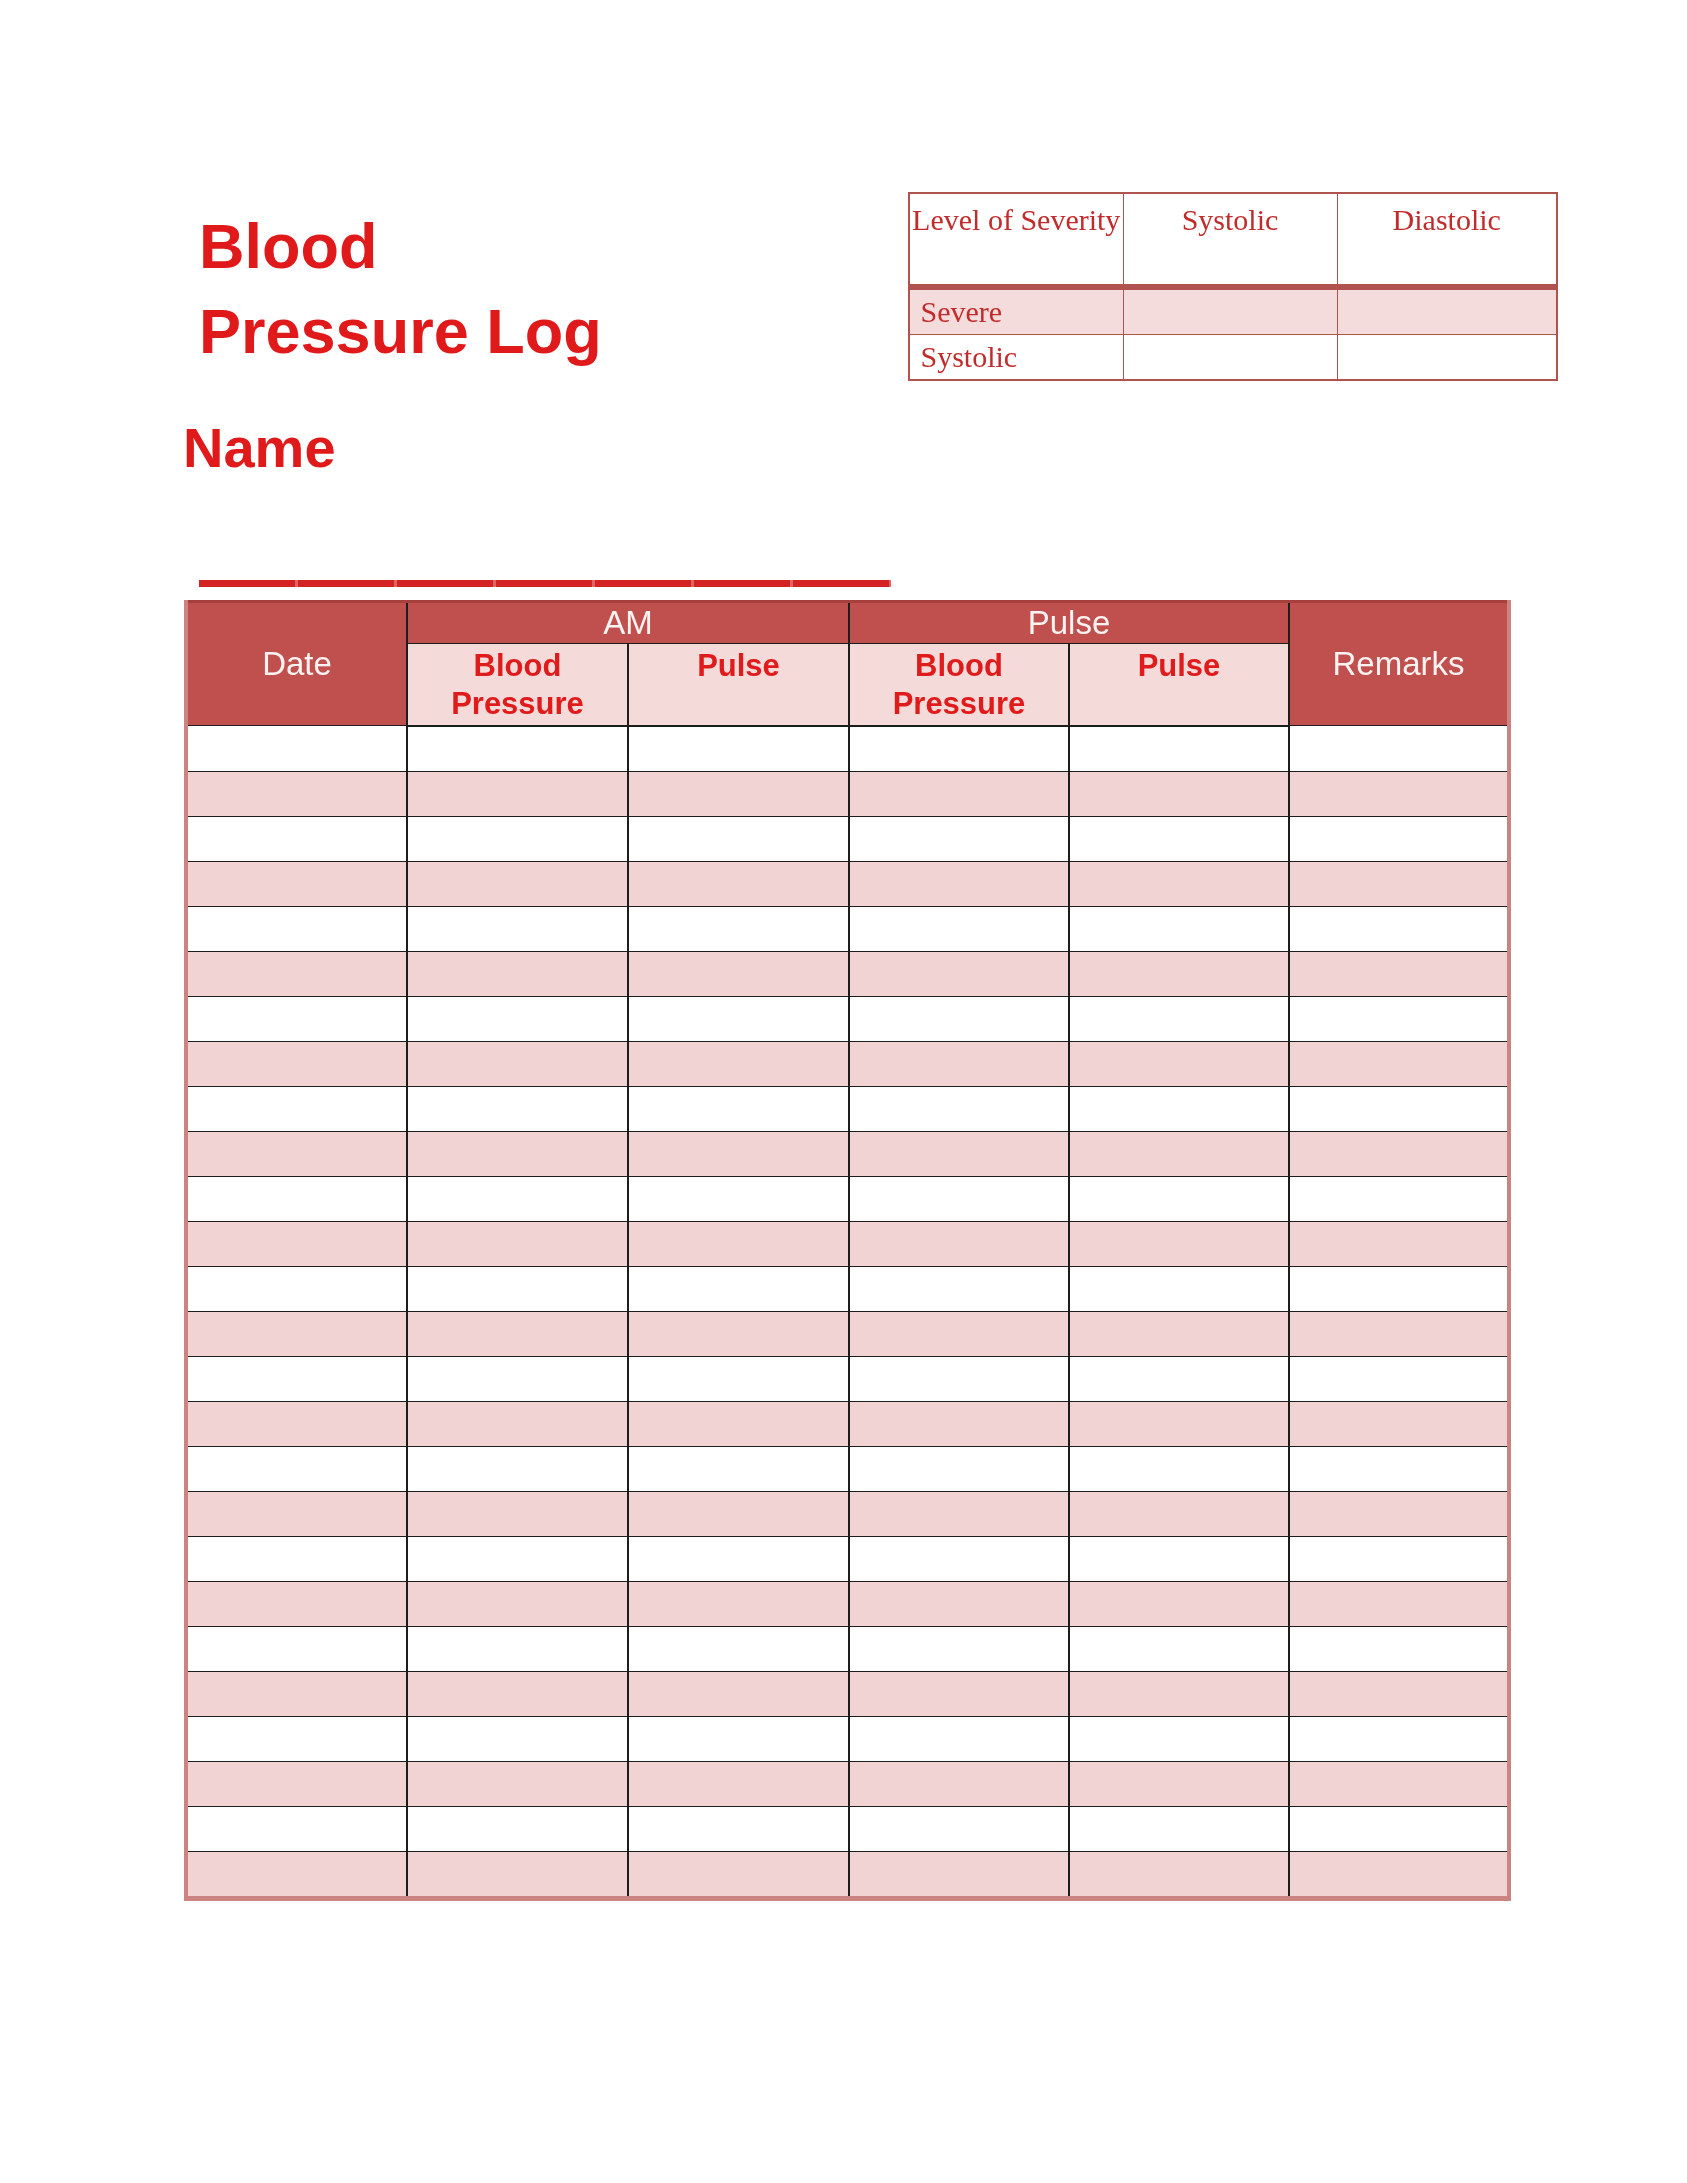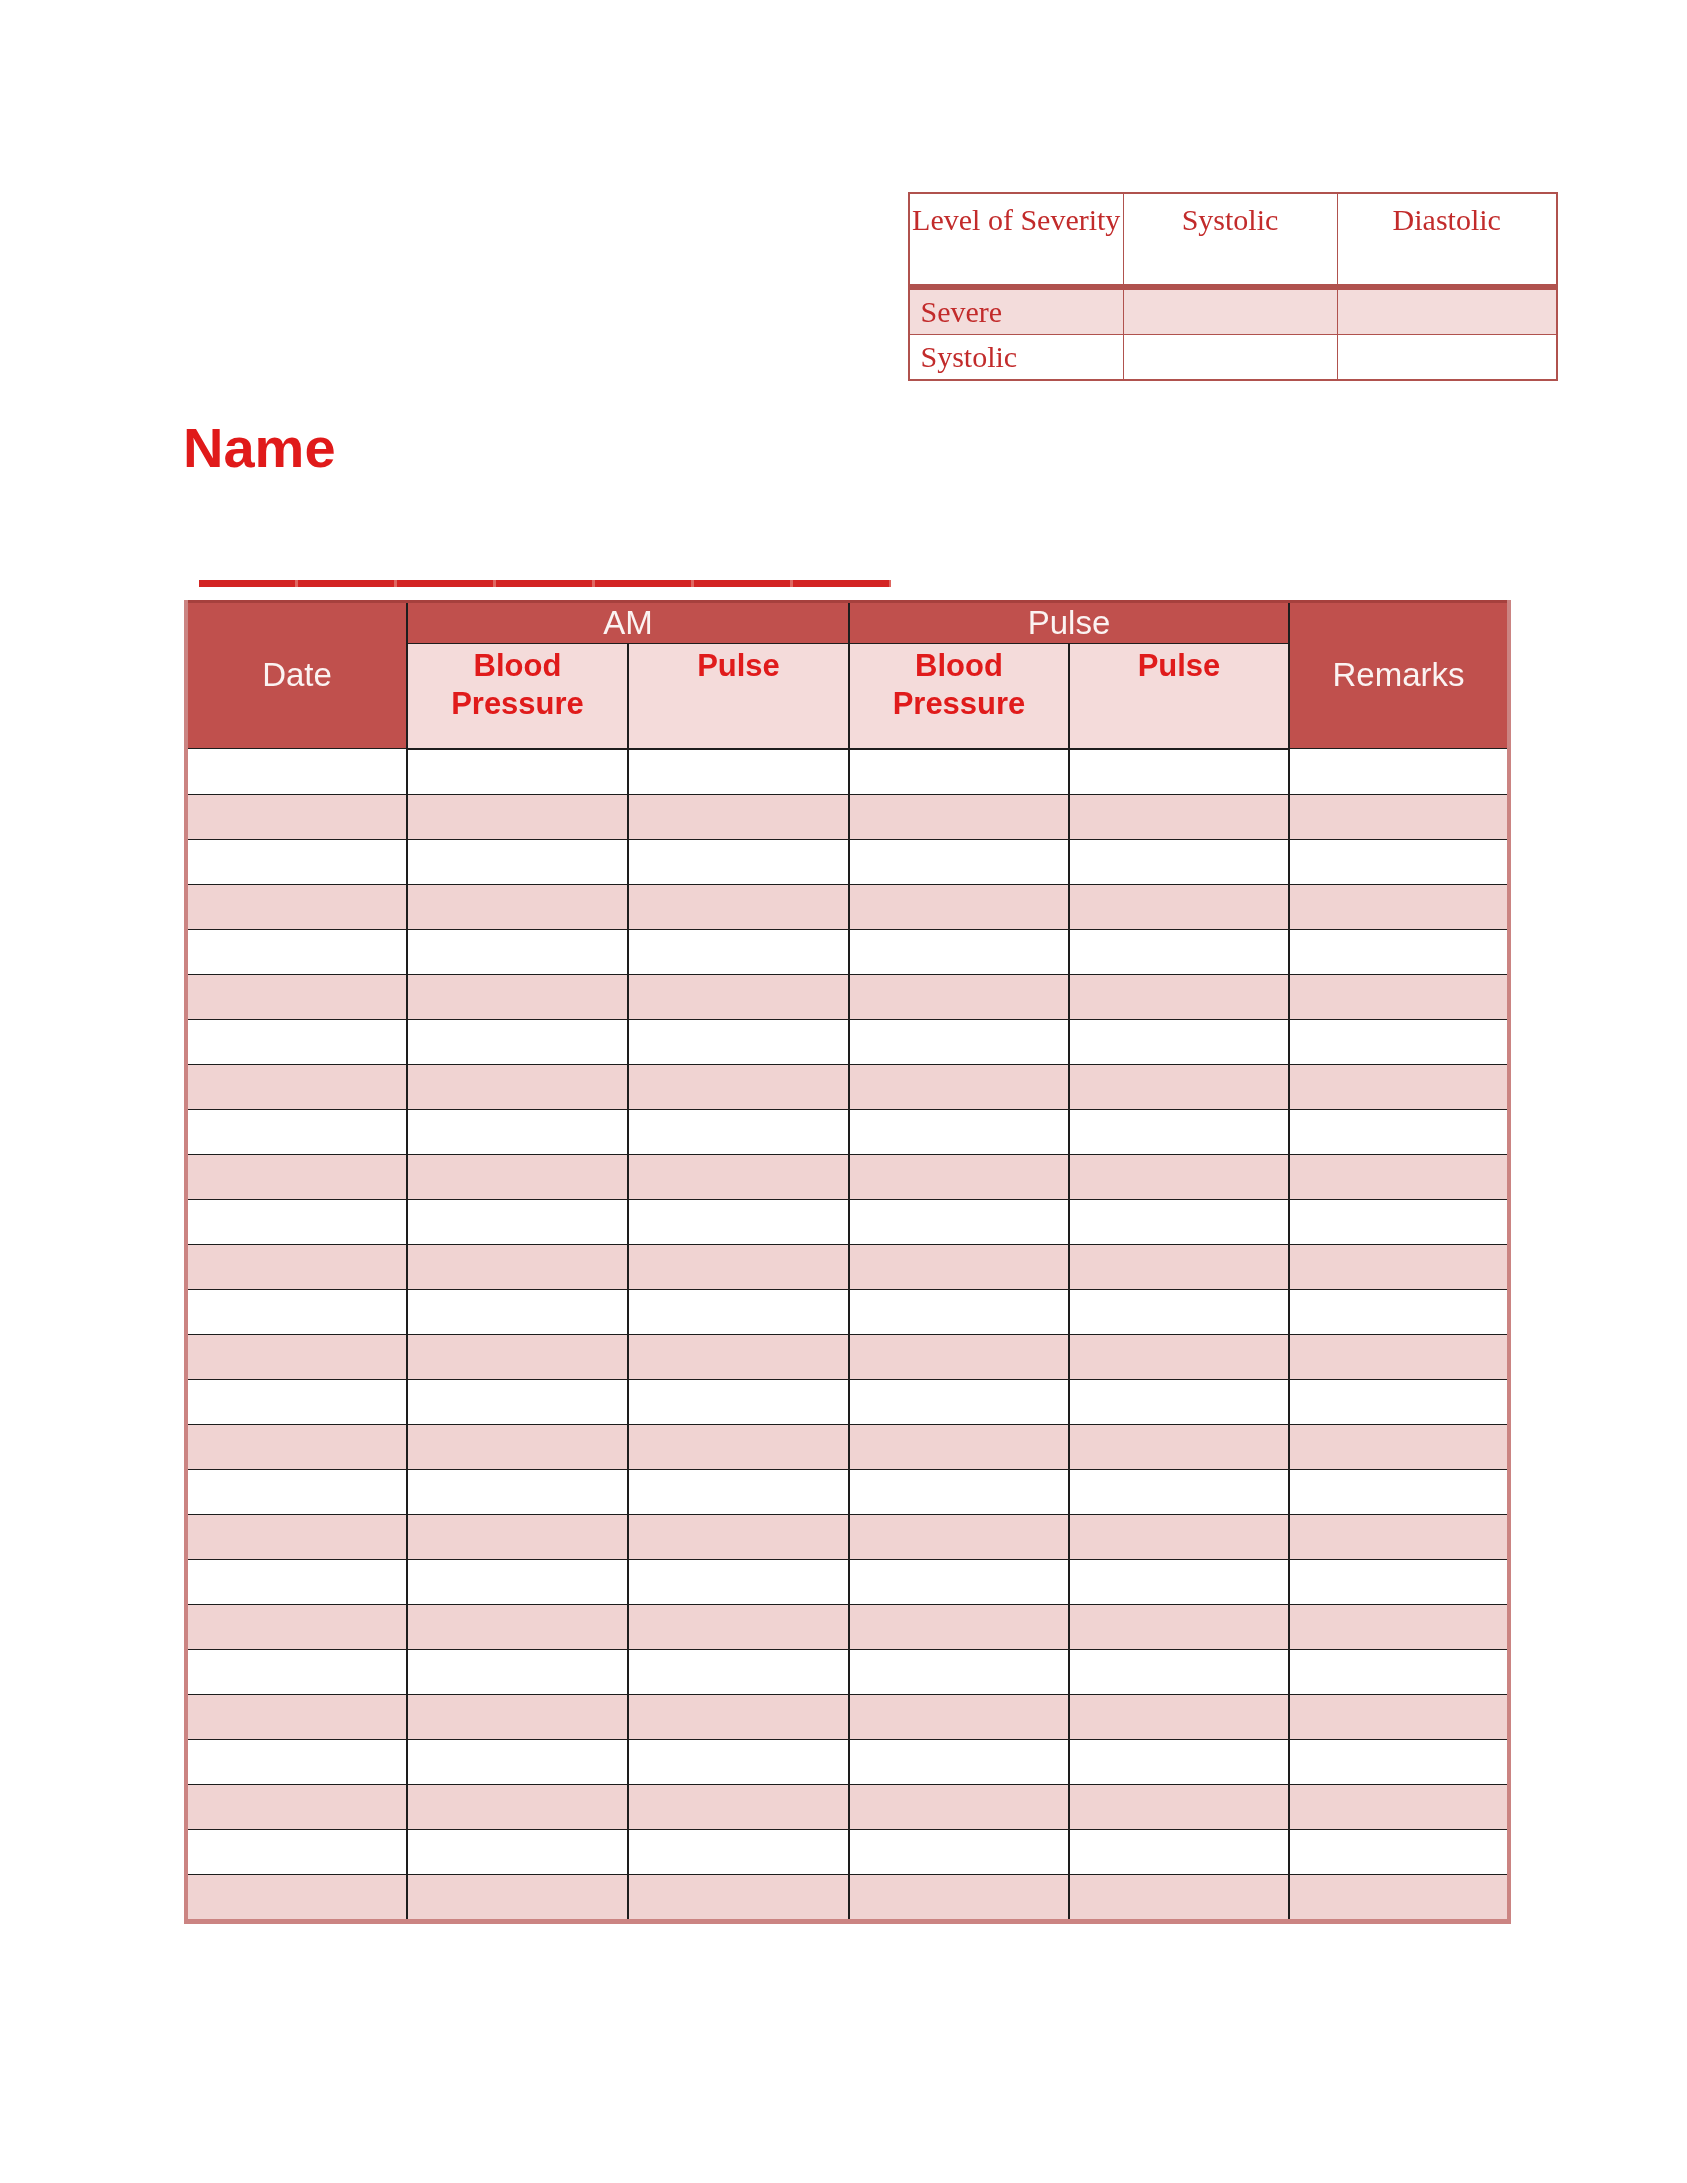--- a/index.html
+++ b/index.html
@@ -83,6 +83,7 @@
 
 <div class="page">
 
+  <div class="title"><span>Blood</span><br><span>Pressure Log</span></div>
 
   <table class="severity">
     <colgroup>

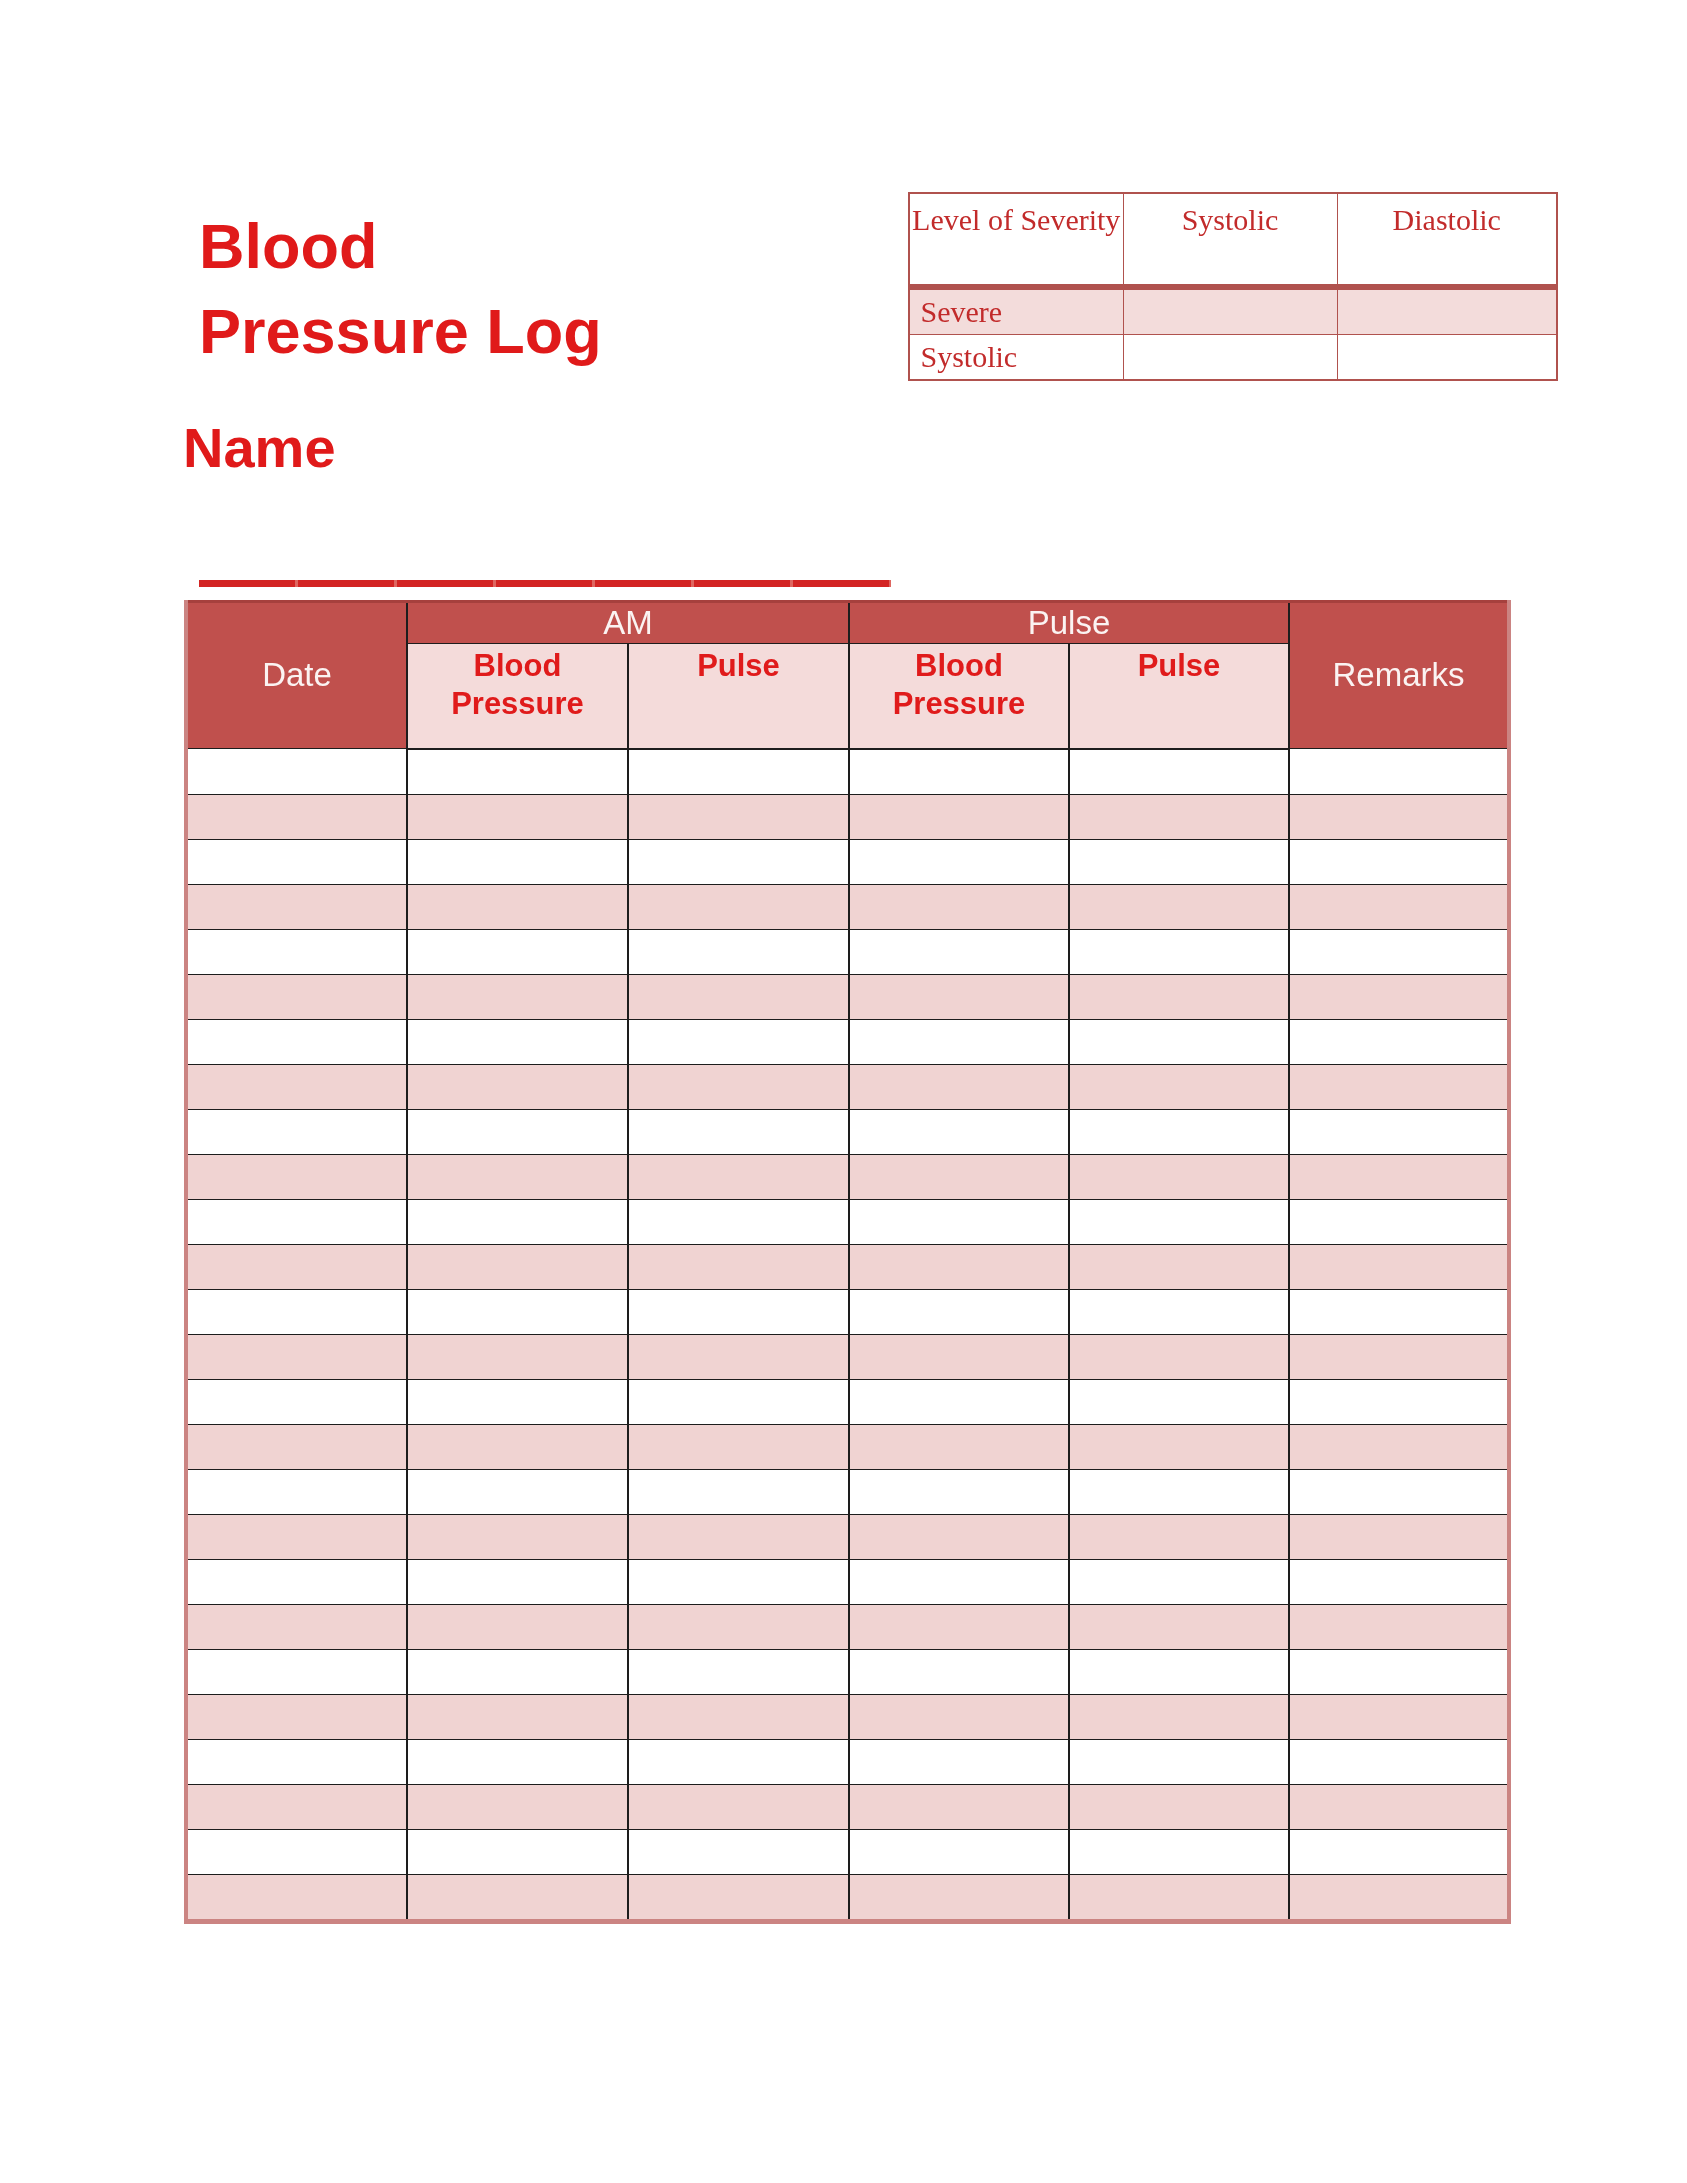--- a/index.html
+++ b/index.html
@@ -67,7 +67,7 @@
     vertical-align:top;line-height:40px;padding-top:0;
     border-bottom:2.6px solid #1d1d1d;
   }
-  .log thead tr.sub-row{height:105px;}
+  .log thead tr.sub-row{height:82px;}
   .log thead th.sub{
     background:#f4dbda;color:#e01b1b;
     font-size:31px;font-weight:bold;line-height:38px;

